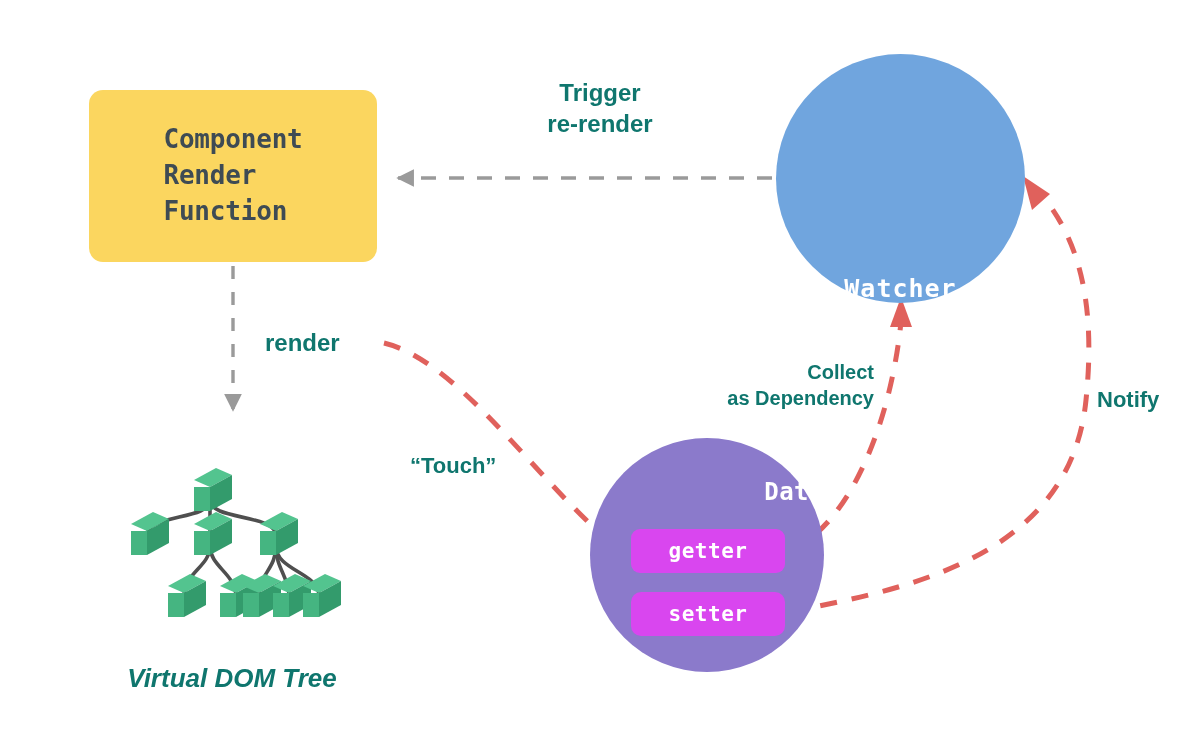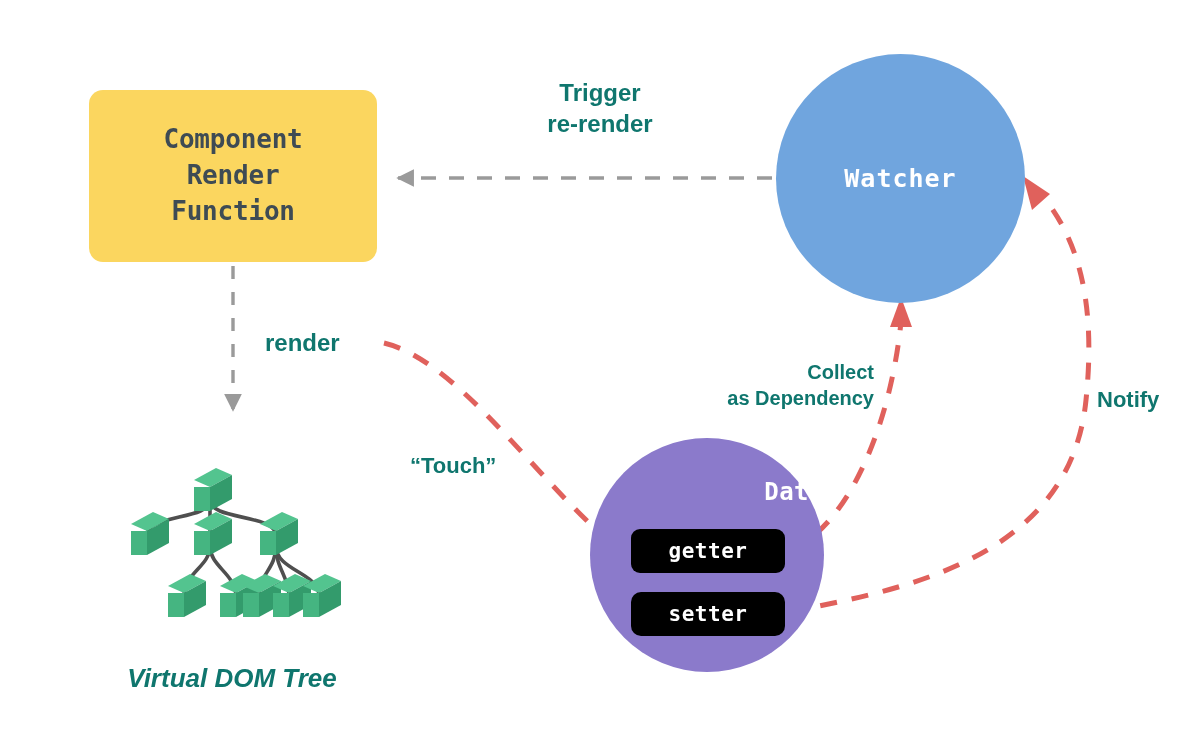--- a/index.html
+++ b/index.html
@@ -45,7 +45,7 @@
     font-size: 26px;
     font-weight: bold;
     color: #3E4B54;
-    text-align: center;
+    text-align: left;
     line-height: 1.38;
     white-space: pre-line;
     letter-spacing: -0.2px;

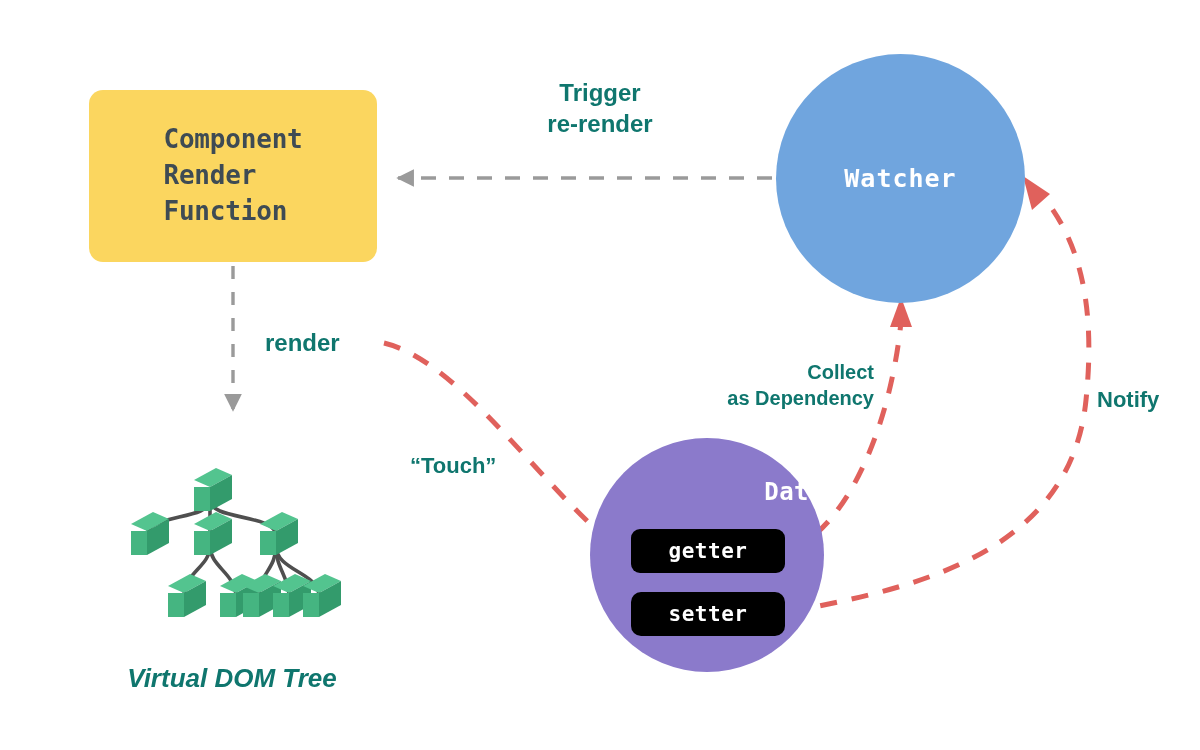--- a/index.html
+++ b/index.html
@@ -61,7 +61,7 @@
     border-radius: 50%;
     background: #70A5DE;
     display: flex;
-    align-items: center;
+    align-items: flex-end;
     justify-content: center;
     z-index: 3;
   }

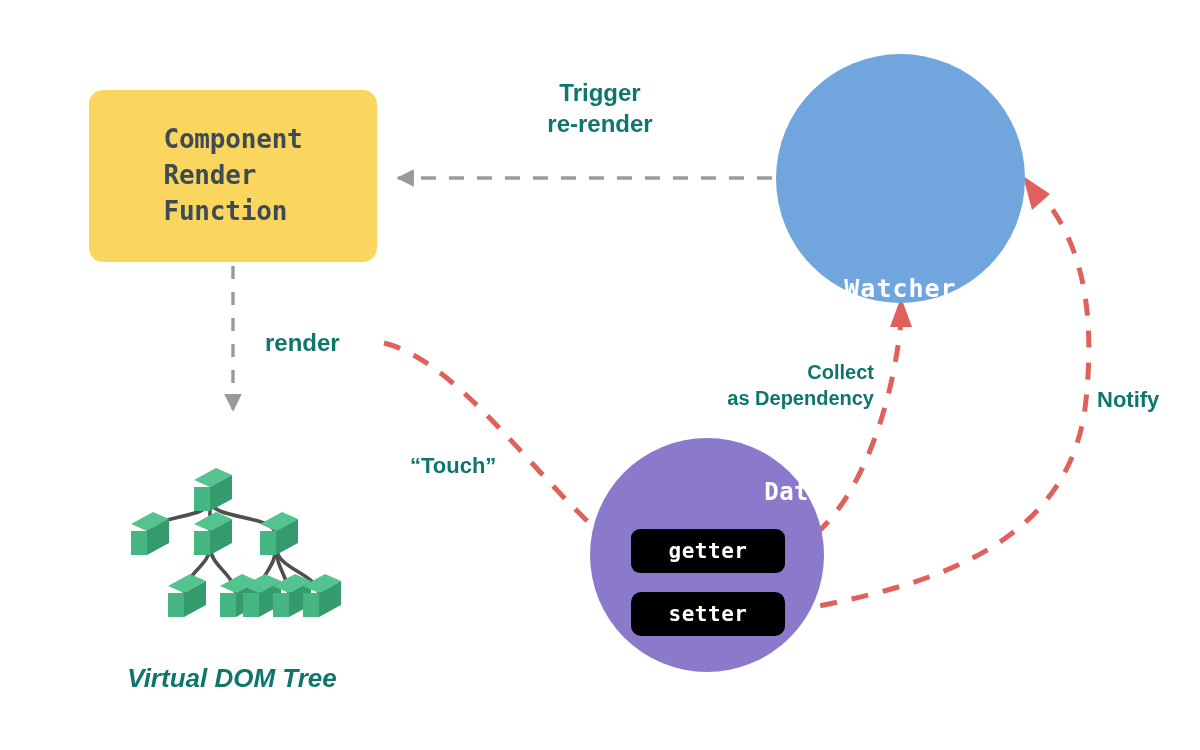--- a/index.html
+++ b/index.html
@@ -101,7 +101,7 @@
     left: 41px;
     width: 154px;
     height: 44px;
-    background: #000000;
+    background: #d946ef;
     border-radius: 9px;
     display: flex;
     align-items: center;

